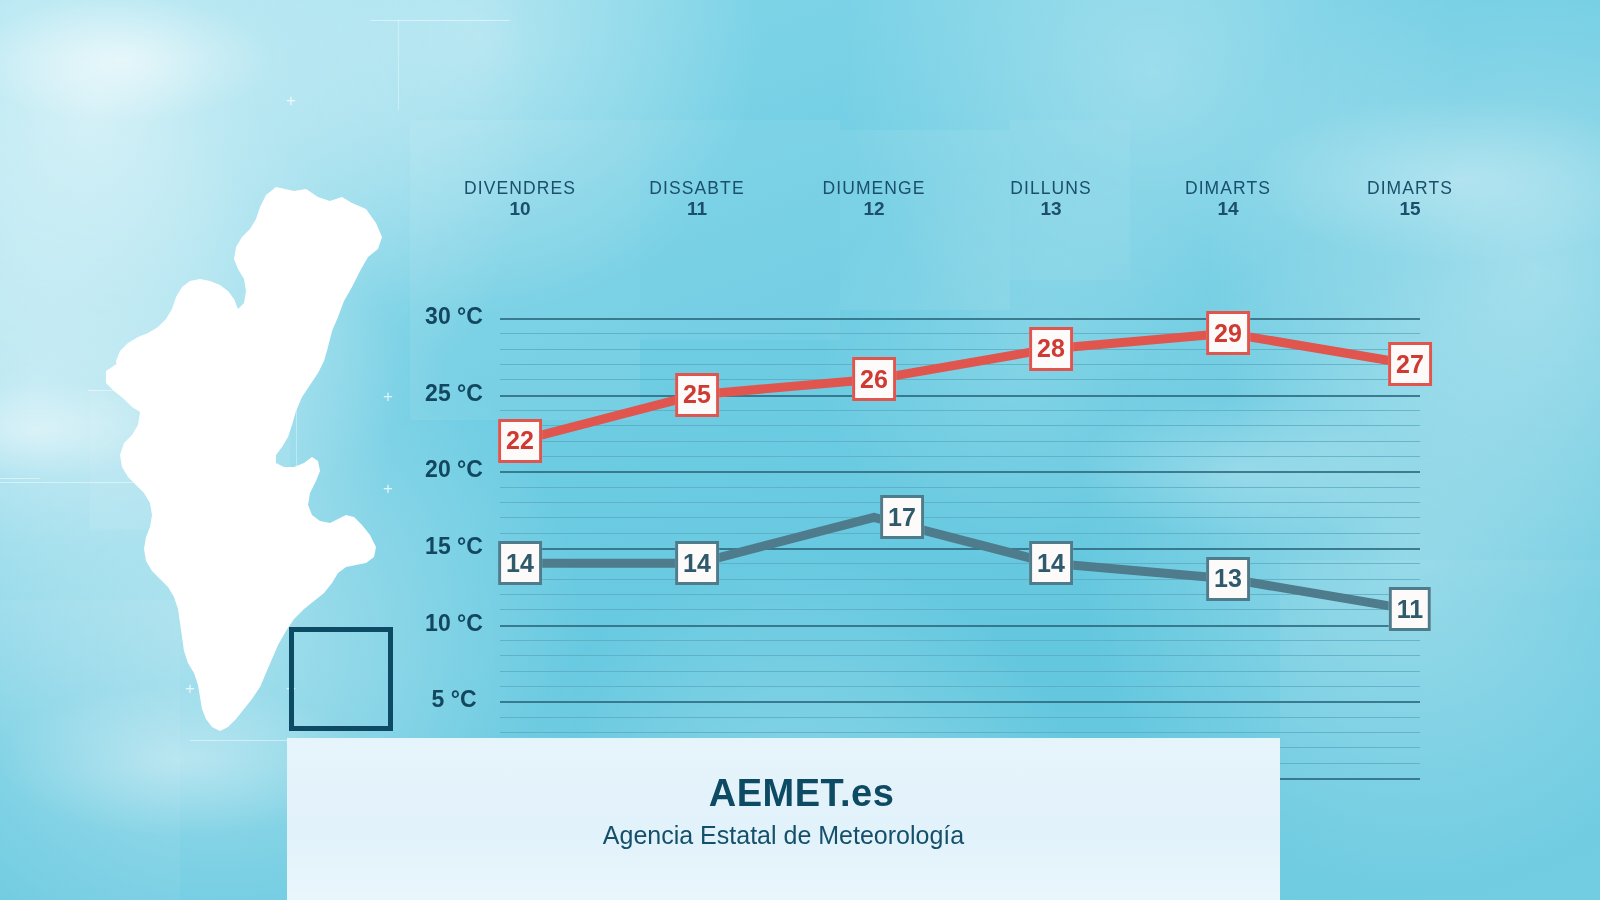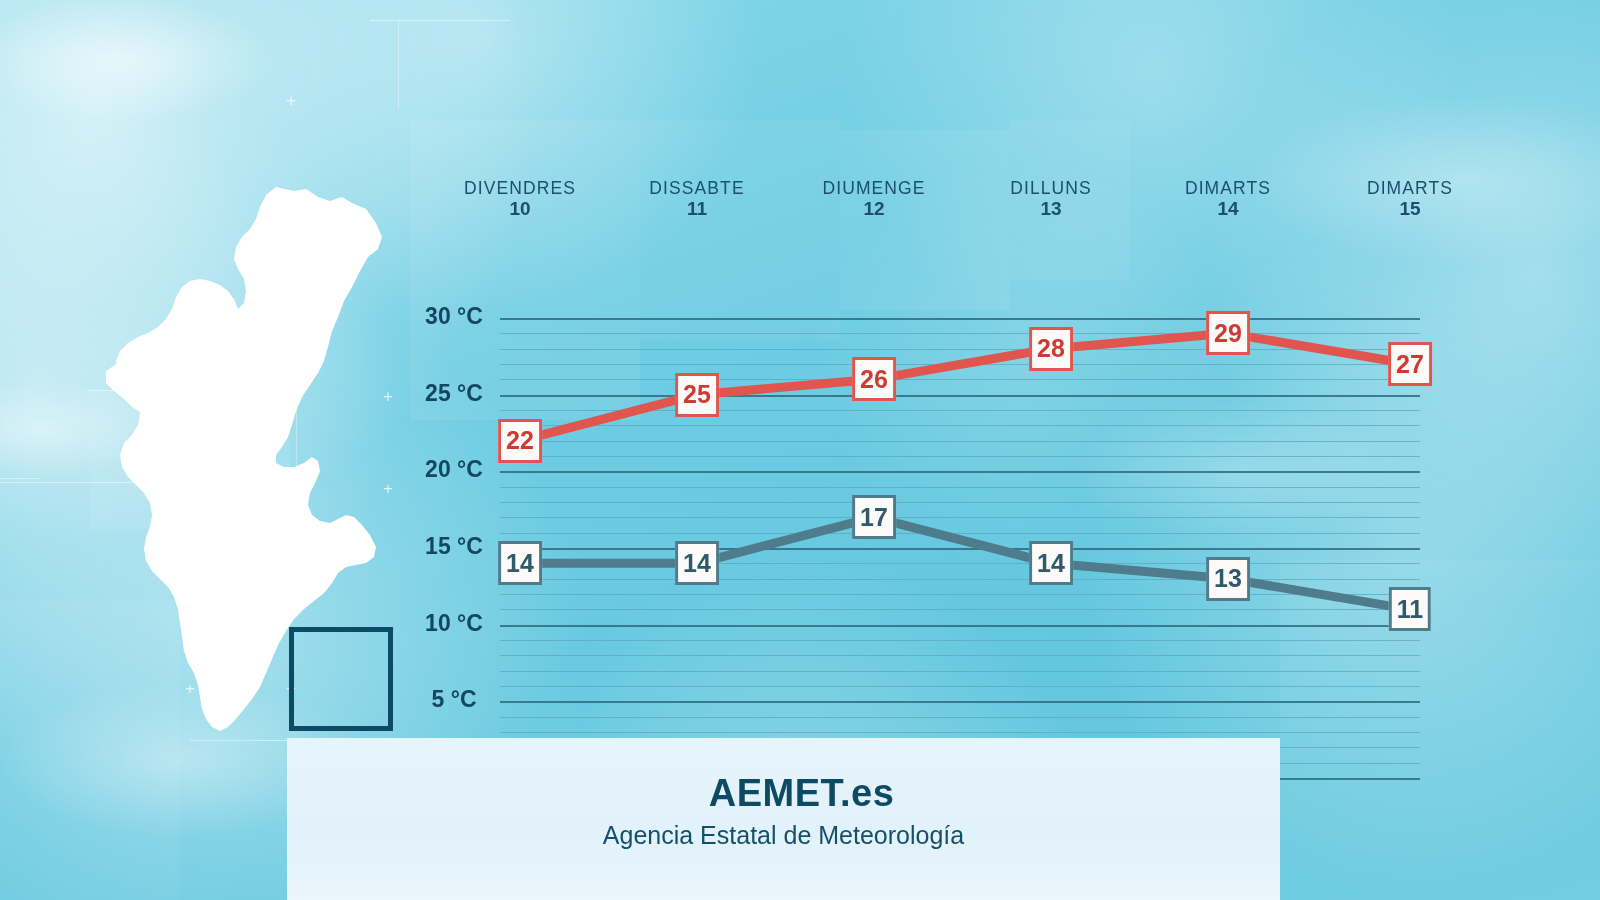--- a/index.html
+++ b/index.html
@@ -226,7 +226,7 @@
           <div class="vbox max" style="left: 990px; top: 124px;">27</div>
           <div class="vbox min" style="left: 100px; top: 323.333px;">14</div>
           <div class="vbox min" style="left: 277px; top: 323.333px;">14</div>
-          <div class="vbox min" style="left: 454px; top: 277.333px;">17</div>
+          <div class="vbox min" style="left: 482px; top: 277.333px;">17</div>
           <div class="vbox min" style="left: 631px; top: 323.333px;">14</div>
           <div class="vbox min" style="left: 808px; top: 338.667px;">13</div>
           <div class="vbox min" style="left: 990px; top: 369.333px;">11</div>

